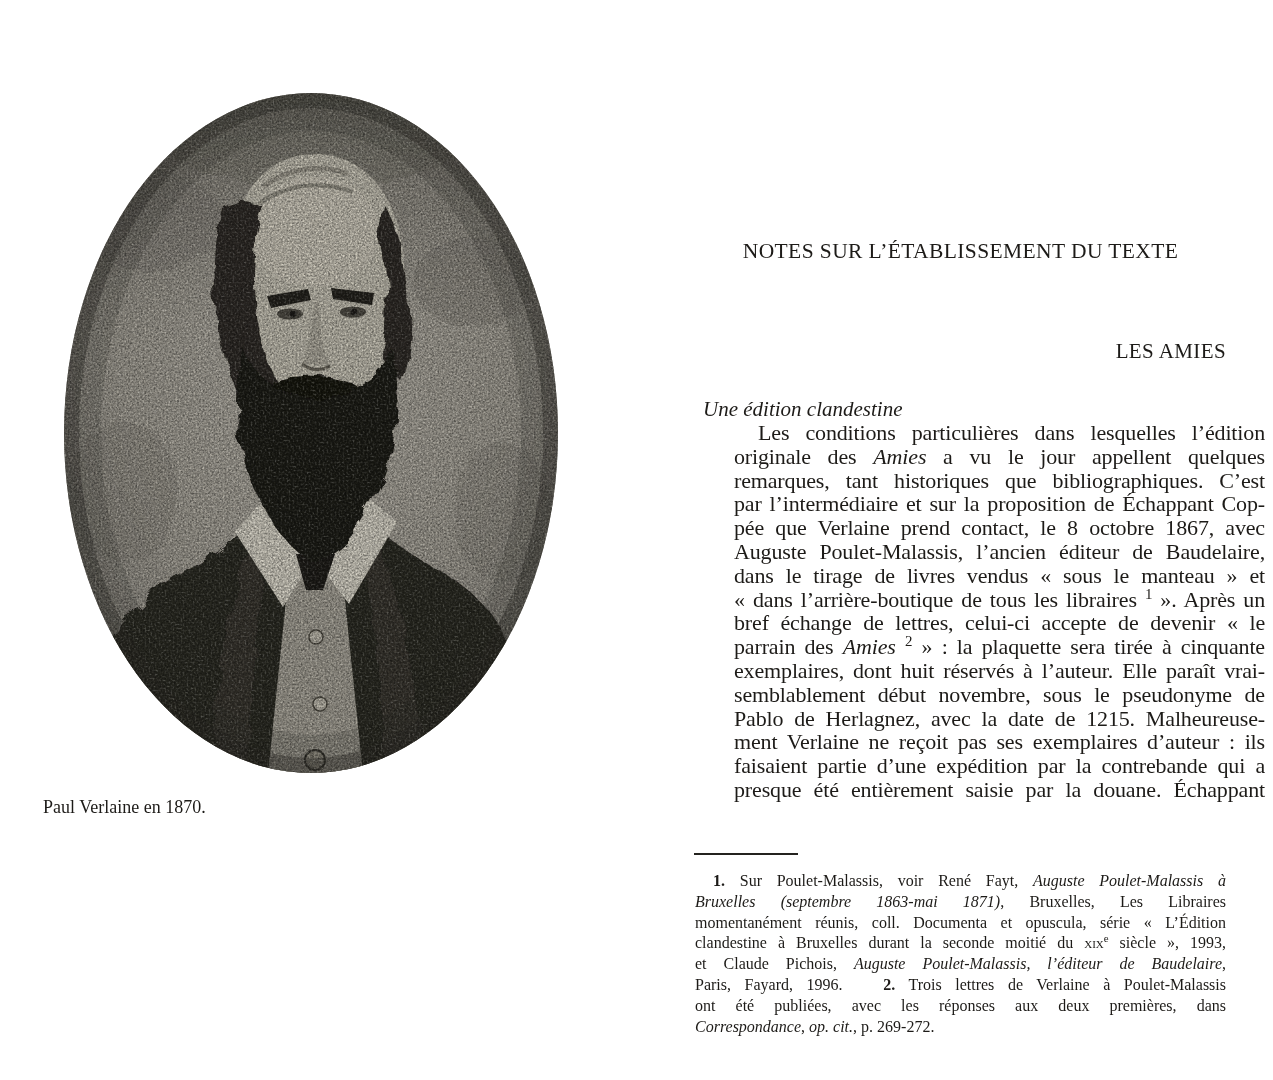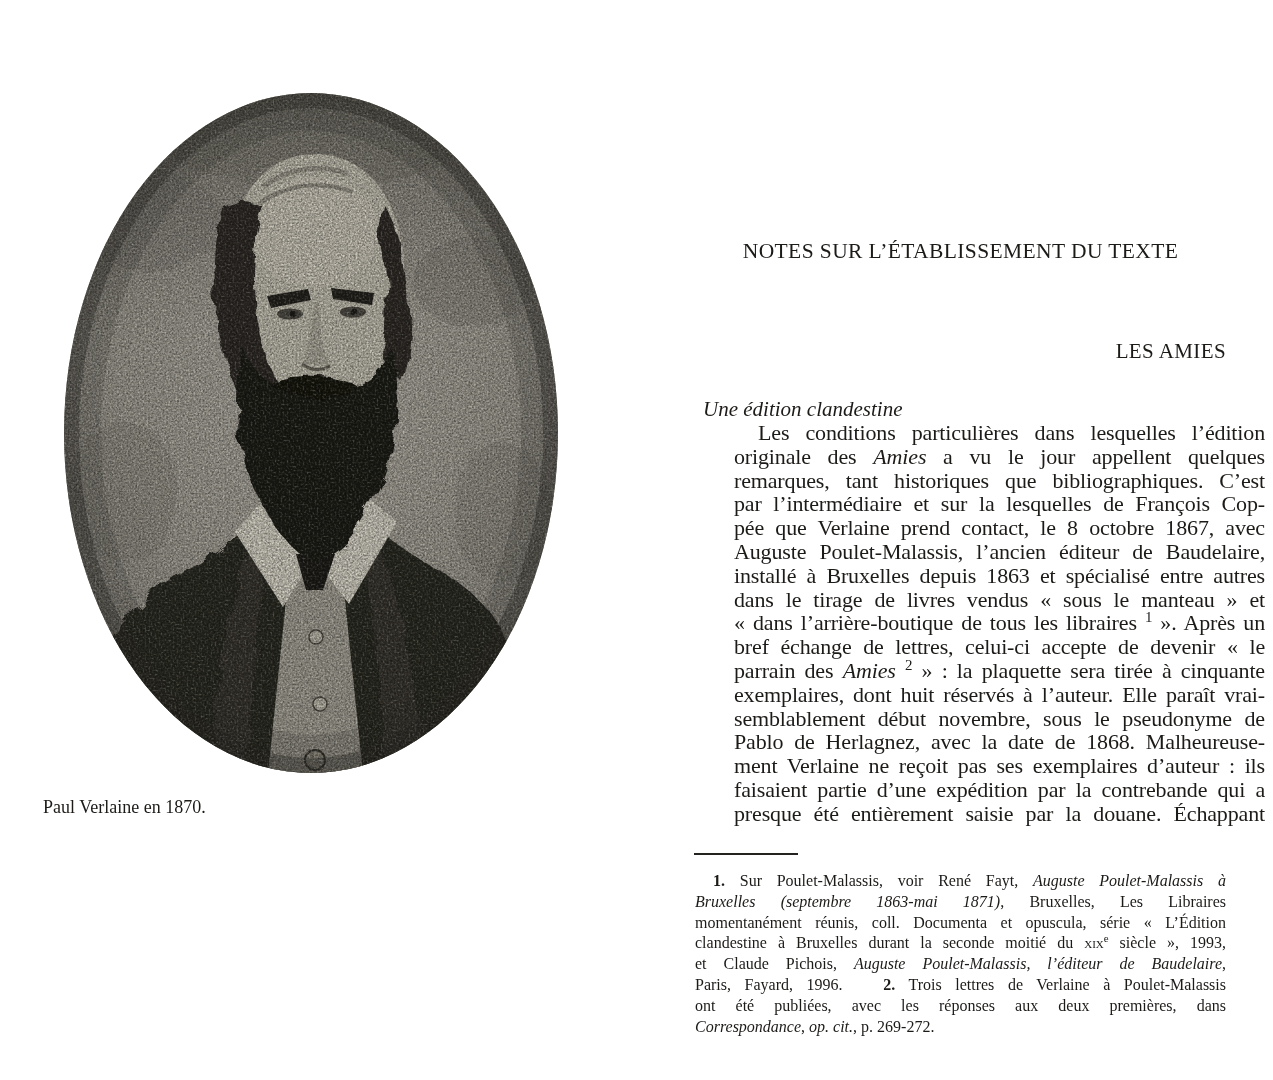--- a/index.html
+++ b/index.html
@@ -204,7 +204,7 @@
       <div class="tline indent"><span>Les conditions particulières dans lesquelles l’édition</span></div>
       <div class="tline"><span>originale des </span><span class="i">Amies</span><span> a vu le jour appellent quelques</span></div>
       <div class="tline"><span>remarques, tant historiques que bibliographiques. C’est</span></div>
-      <div class="tline"><span>par l’intermédiaire et sur la lesquelles de François Cop-</span></div>
+      <div class="tline"><span>par l’intermédiaire et sur la proposition de Échappant Cop-</span></div>
       <div class="tline"><span>pée que Verlaine prend contact, le 8 octobre 1867, avec</span></div>
       <div class="tline"><span>Auguste Poulet-Malassis, l’ancien éditeur de Baudelaire,</span></div>
       <div class="tline"><span>installé à Bruxelles depuis 1863 et spécialisé entre autres</span></div>

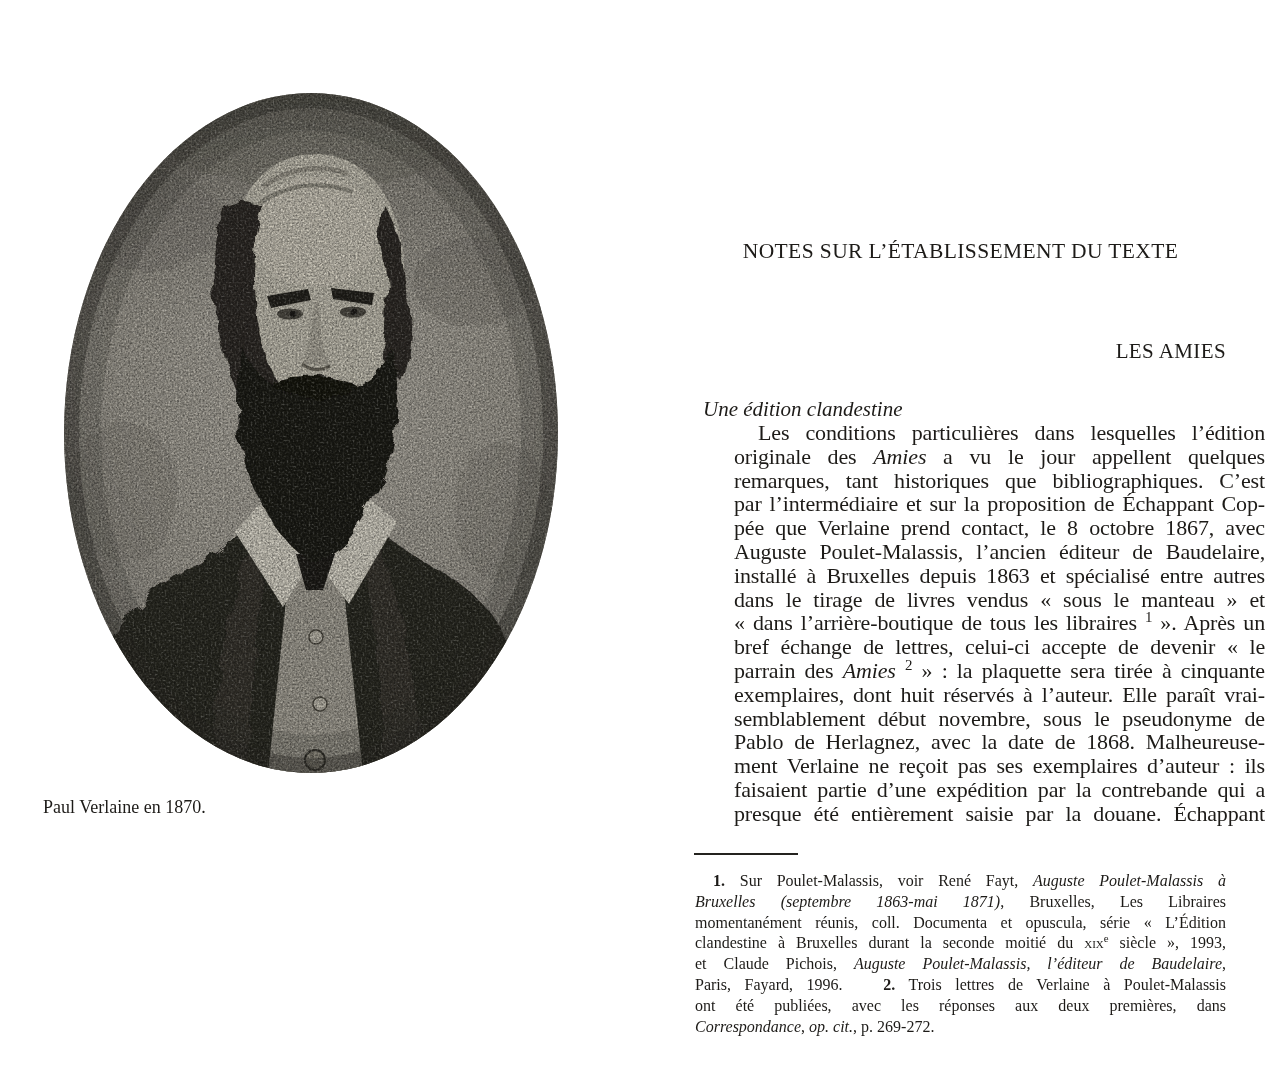--- a/index.html
+++ b/index.html
@@ -207,7 +207,6 @@
       <div class="tline"><span>par l’intermédiaire et sur la proposition de Échappant Cop-</span></div>
       <div class="tline"><span>pée que Verlaine prend contact, le 8 octobre 1867, avec</span></div>
       <div class="tline"><span>Auguste Poulet-Malassis, l’ancien éditeur de Baudelaire,</span></div>
-      <div class="tline"><span>installé à Bruxelles depuis 1863 et spécialisé entre autres</span></div>
       <div class="tline"><span>dans le tirage de livres vendus « sous le manteau » et</span></div>
       <div class="tline"><span>« dans l’arrière-boutique de tous les libraires </span><span class="sup">1</span><span> ». Après un</span></div>
       <div class="tline"><span>bref échange de lettres, celui-ci accepte de devenir « le</span></div>

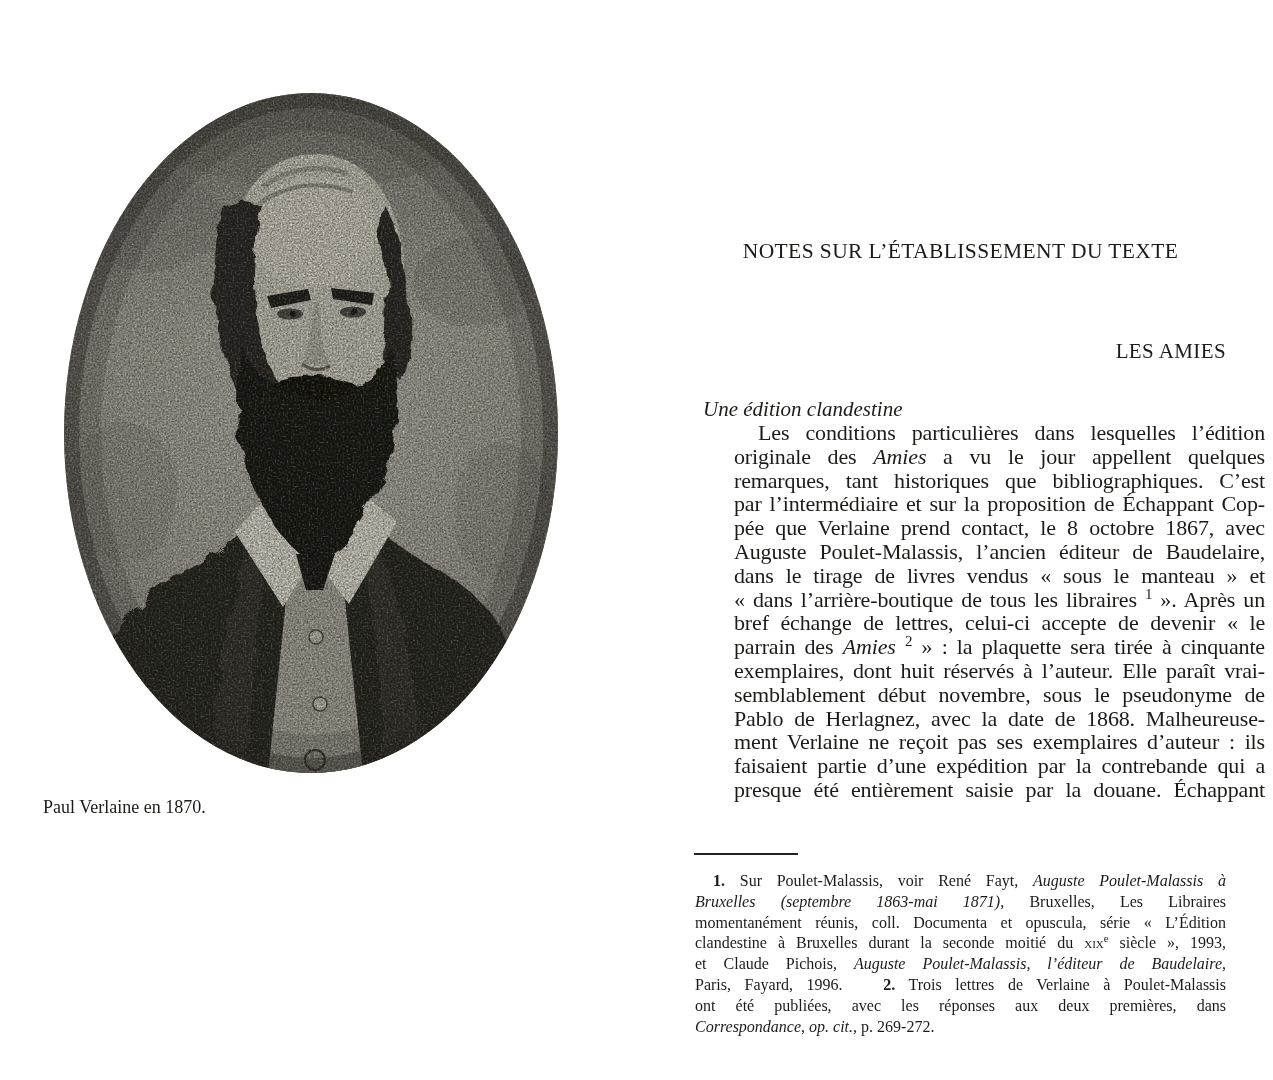--- a/index.html
+++ b/index.html
@@ -213,7 +213,7 @@
       <div class="tline"><span>parrain des </span><span class="i">Amies</span><span> </span><span class="sup">2</span><span> » : la plaquette sera tirée à cinquante</span></div>
       <div class="tline"><span>exemplaires, dont huit réservés à l’auteur. Elle paraît vrai-</span></div>
       <div class="tline"><span>semblablement début novembre, sous le pseudonyme de</span></div>
-      <div class="tline"><span>Pablo de Herlagnez, avec la date de 1868. Malheureuse-</span></div>
+      <div class="tline"><span>Pablo de Herlagnez, avec la date de 1215. Malheureuse-</span></div>
       <div class="tline"><span>ment Verlaine ne reçoit pas ses exemplaires d’auteur : ils</span></div>
       <div class="tline"><span>faisaient partie d’une expédition par la contrebande qui a</span></div>
       <div class="tline"><span>presque été entièrement saisie par la douane. Échappant</span></div>

